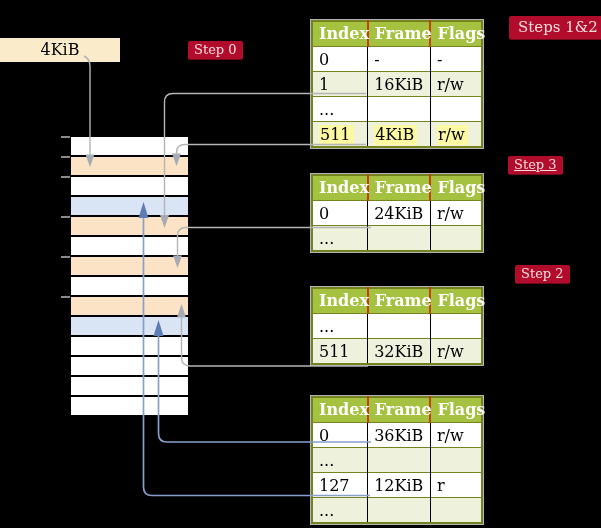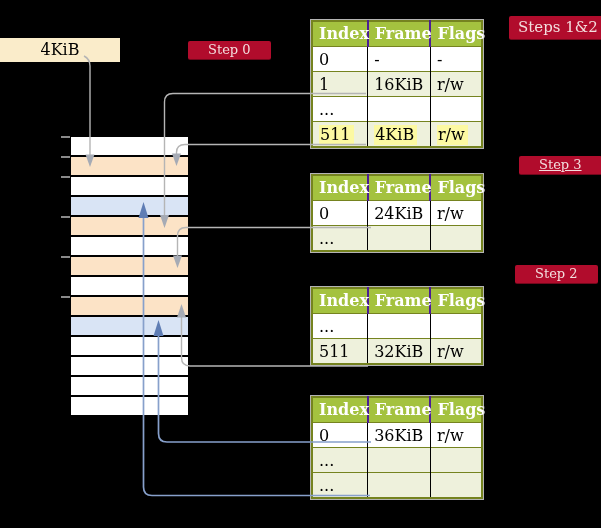--- a/index.html
+++ b/index.html
@@ -33,7 +33,7 @@
   table.pt col.c1{width:55px;} table.pt col.c2{width:62px;} table.pt col.c3{width:51px;}
   table.pt th{height:23px;background:var(--header_green);color:#fff;font-weight:bold;
               font-size:16px;text-align:left;padding:0 0 1px 6px;
-              border-right:2px solid #4c1d95;border-bottom:1px solid var(--table_border);}
+              border-right:2px solid #c2410c;border-bottom:1px solid var(--table_border);}
   table.pt th:last-child{border-right:none;}
   table.pt td{height:24px;font-size:16px;color:#000;padding:0 0 0 6px;
               border-right:1px solid #000;border-top:1.5px solid var(--table_border);

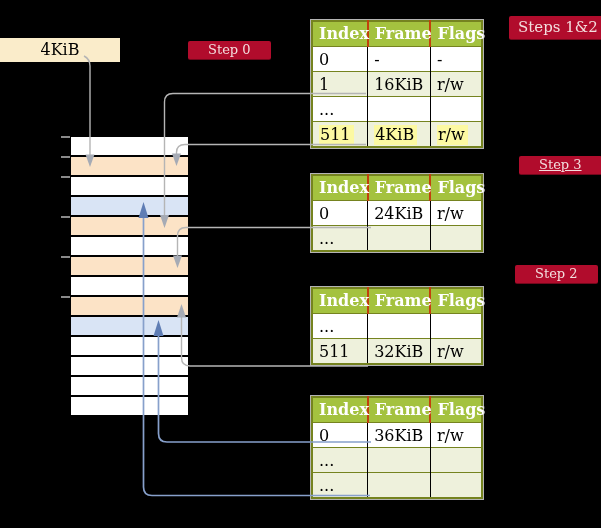--- a/index.html
+++ b/index.html
@@ -12,7 +12,7 @@
 
   
   .badge{position:absolute;background:var(--badge_red);color:var(--badge_text);
-         border-radius:2px;padding:1px 20px 2px;font-size:13px;white-space:nowrap;
+         border-radius:2px;padding:1px 6px 2px;font-size:13px;white-space:nowrap;
          border-bottom:1px solid rgba(0,0,0,.35);}
   #badge-step0 {left:188px;top:41px;}
   #badge-steps12{left:509px;top:16px;font-size:15px;padding:2px 9px 3px;}

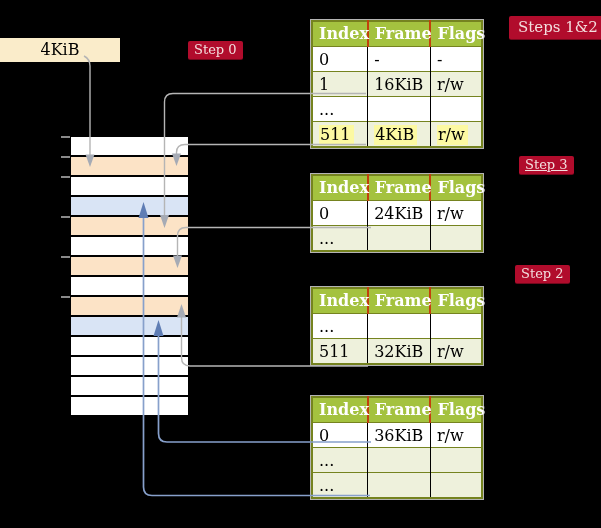--- a/index.html
+++ b/index.html
@@ -16,7 +16,7 @@
          border-bottom:1px solid rgba(0,0,0,.35);}
   #badge-step0 {left:188px;top:41px;}
   #badge-steps12{left:509px;top:16px;font-size:15px;padding:2px 9px 3px;}
-  #badge-step3 {left:519px;top:156px;text-decoration:underline;}
+  #badge-step3 {left:508px;top:156px;text-decoration:underline;}
   #badge-step4 {left:515px;top:265px;}
 
   

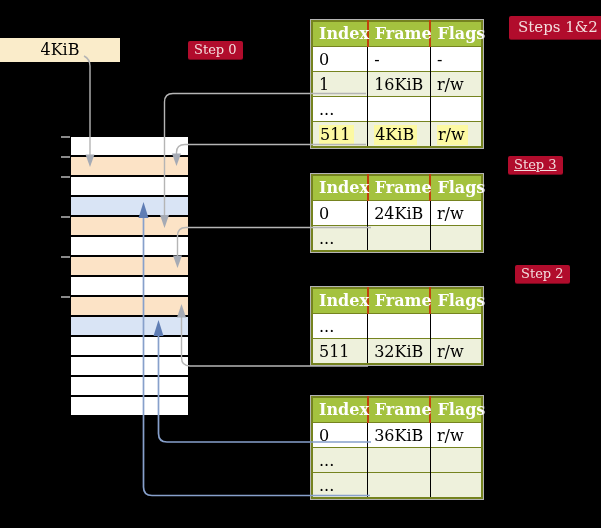--- a/index.html
+++ b/index.html
@@ -199,6 +199,11 @@
         <td></td>
         <td></td>
       </tr>
+      <tr>
+        <td>127</td>
+        <td>12KiB</td>
+        <td>r</td>
+      </tr>
       <tr class="shaded">
         <td>...</td>
         <td></td>

